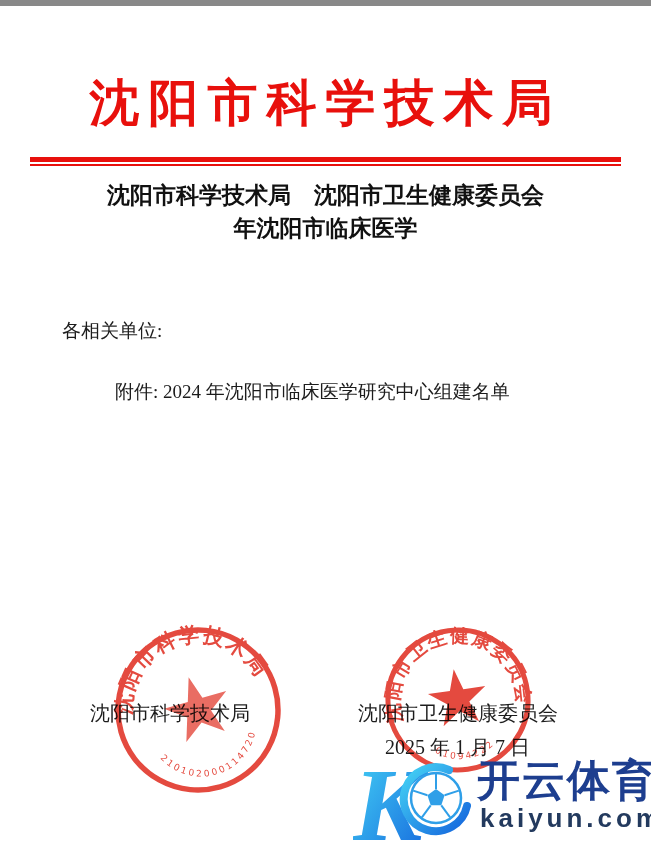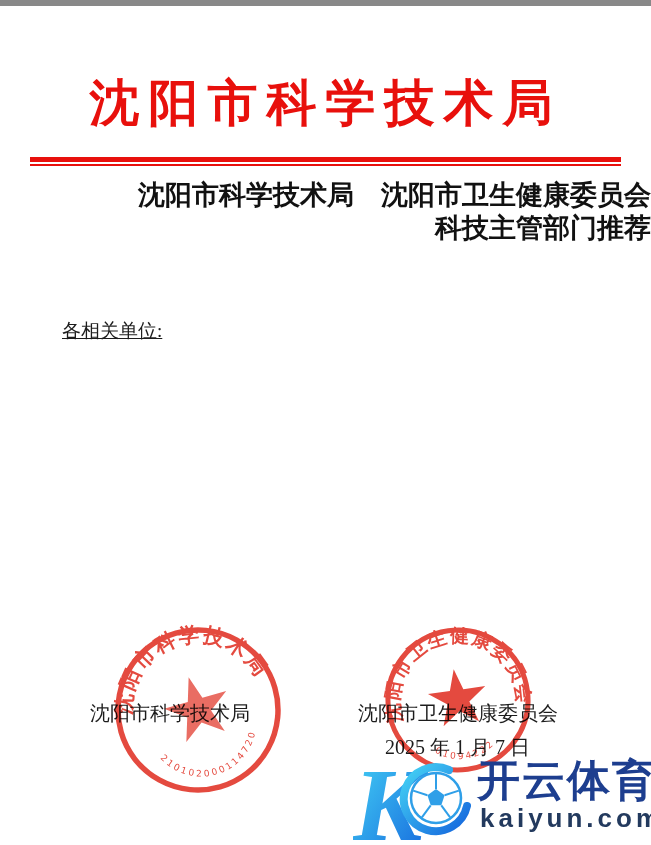--- a/index.html
+++ b/index.html
@@ -34,10 +34,10 @@
   .doc-title {
     position: absolute;
     top: 173px; left: 0; right: 0;
-    text-align: right;
+    text-align: center;
     color: #111;
     font-weight: bold;
-    font-size: 27px;
+    font-size: 23px;
     line-height: 33px;
     white-space: nowrap;
   }

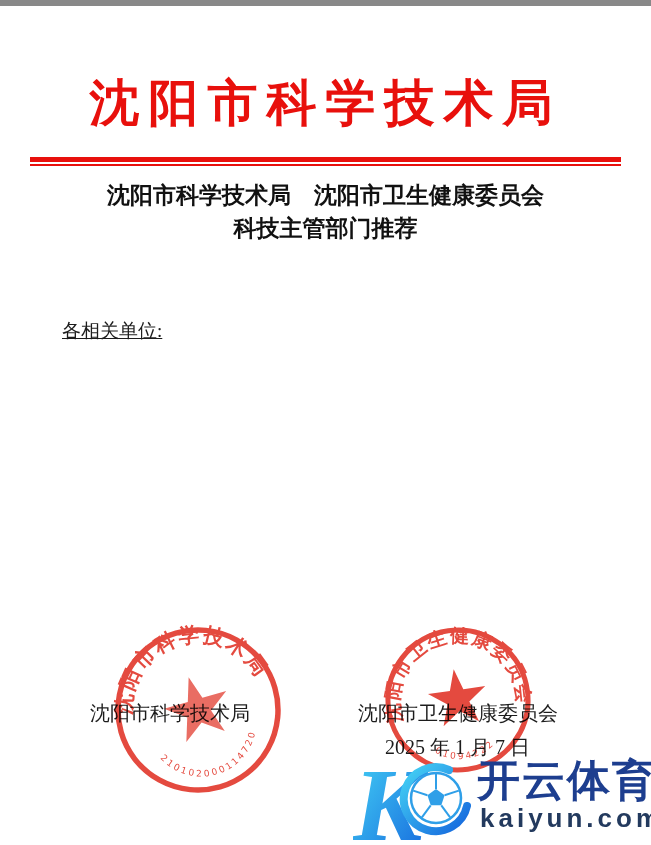--- a/index.html
+++ b/index.html
@@ -106,7 +106,7 @@
 
   <div class="doc-title">
     <div>沈阳市科学技术局　沈阳市卫生健康委员会</div>
-    <div>科技主管部门推荐</div>
+    <div>年沈阳市临床医学</div>
   </div>
 
   <div class="body-block">

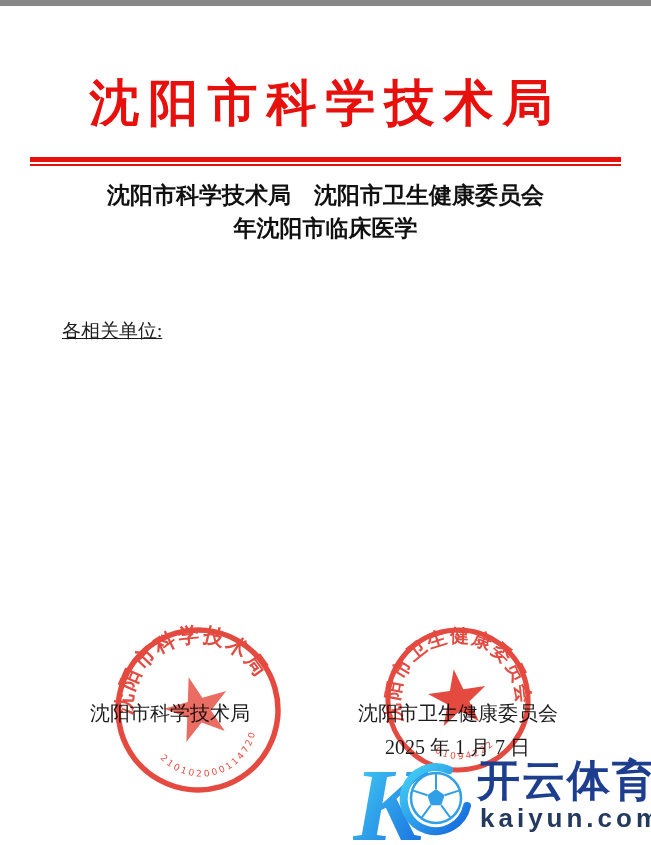--- a/index.html
+++ b/index.html
@@ -50,7 +50,7 @@
     font-size: 19px;
     line-height: 32px;
   }
-  .salutation { margin-bottom: 5px; text-decoration: underline; }
+  .salutation { margin-bottom: 5px; }
   .paragraph {
     text-indent: 2em;
     text-align: justify;

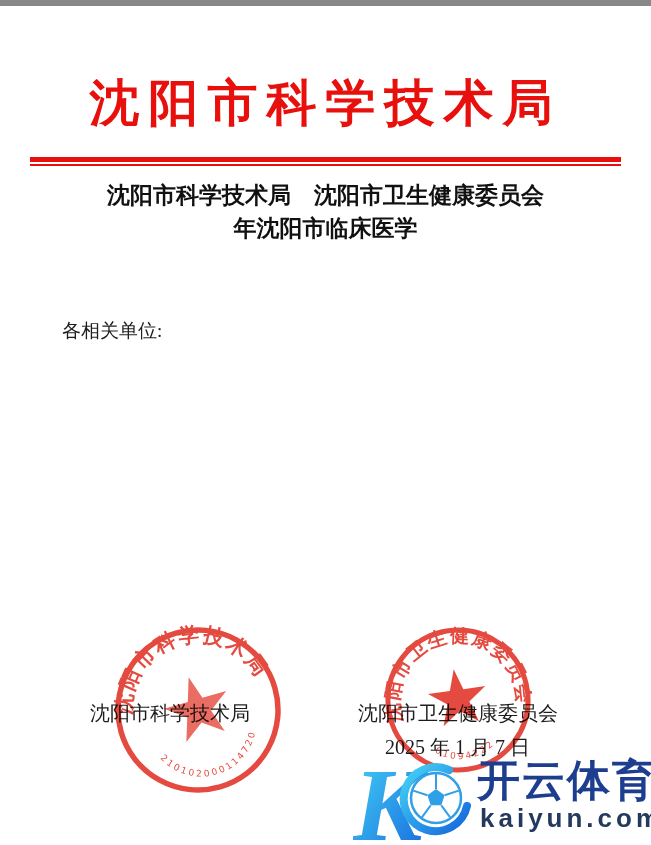--- a/index.html
+++ b/index.html
@@ -111,6 +111,7 @@
 
   <div class="body-block">
     <div class="salutation">各相关单位:</div>
+    <div class="attachment">附件: 2024 年沈阳市临床医学研究中心组建名单</div>
   </div>
 
   <div class="sig sig-left">沈阳市科学技术局</div>

